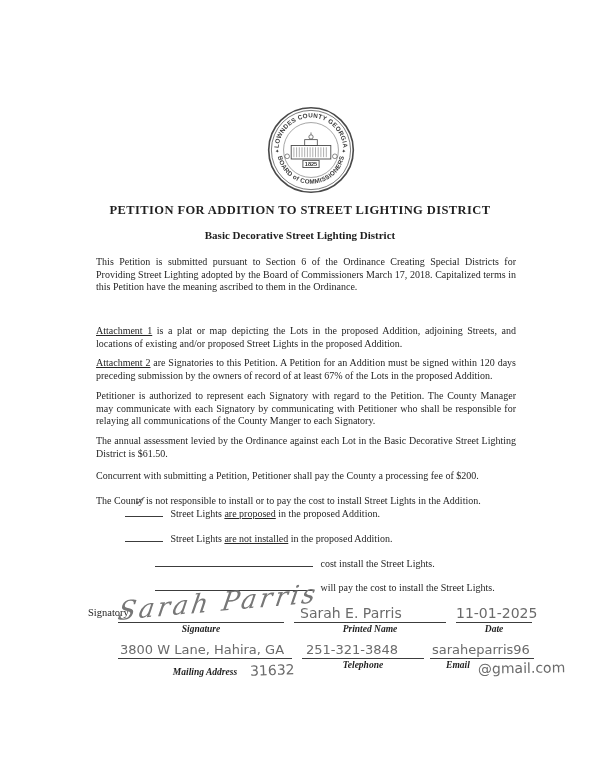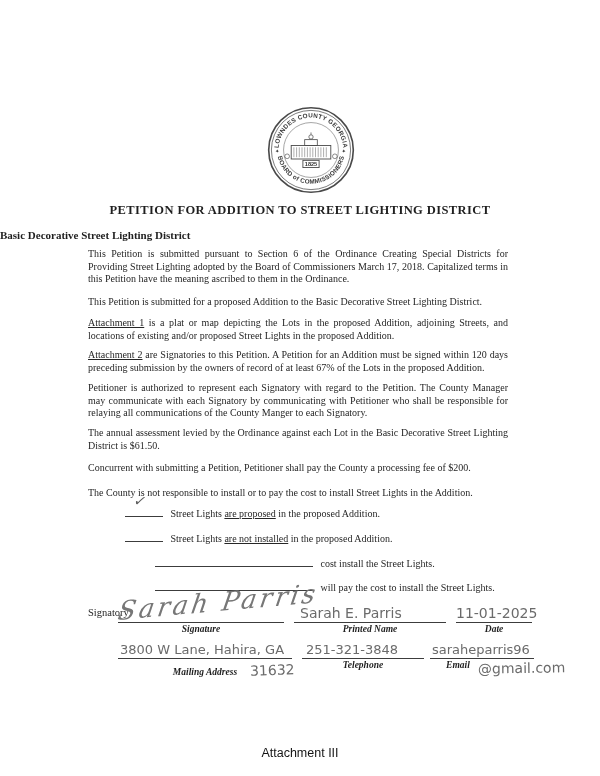--- a/index.html
+++ b/index.html
@@ -17,7 +17,7 @@
     font-size:12.5px; font-weight:bold; letter-spacing:0.4px; color:#1f1f1f;
   }
   .doc-subtitle {
-    position:absolute; top:229px; left:0; width:600px; 
+    position:absolute; top:229px; left:0; width:600px; text-align:center;
     font-size:11px; font-weight:bold; color:#1f1f1f;
   }
 

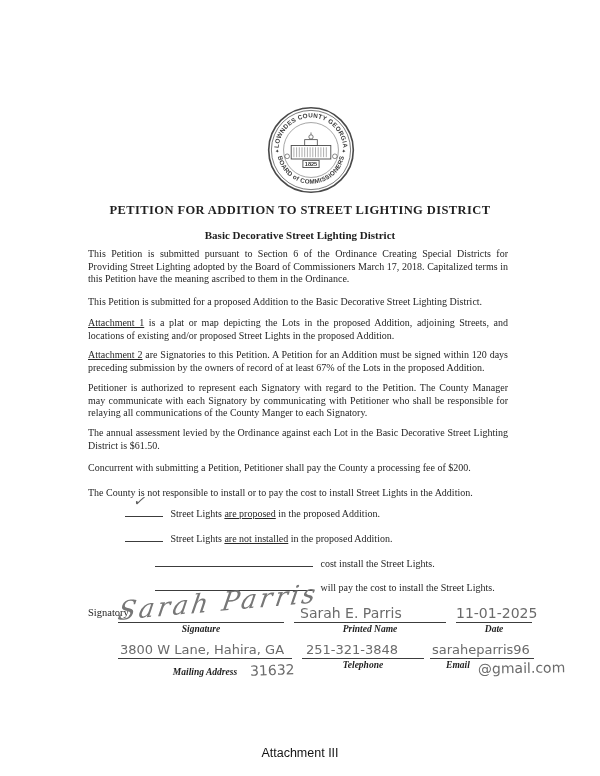--- a/index.html
+++ b/index.html
@@ -23,7 +23,7 @@
 
   
   p.doc {
-    position:absolute; left:88px; width:420px; margin:0;
+    position:absolute; left:88px; width:420px; margin:8px;
     font-size:10px; line-height:12.6px; text-align:justify; color:#262626;
   }
   .u { text-decoration:underline; }

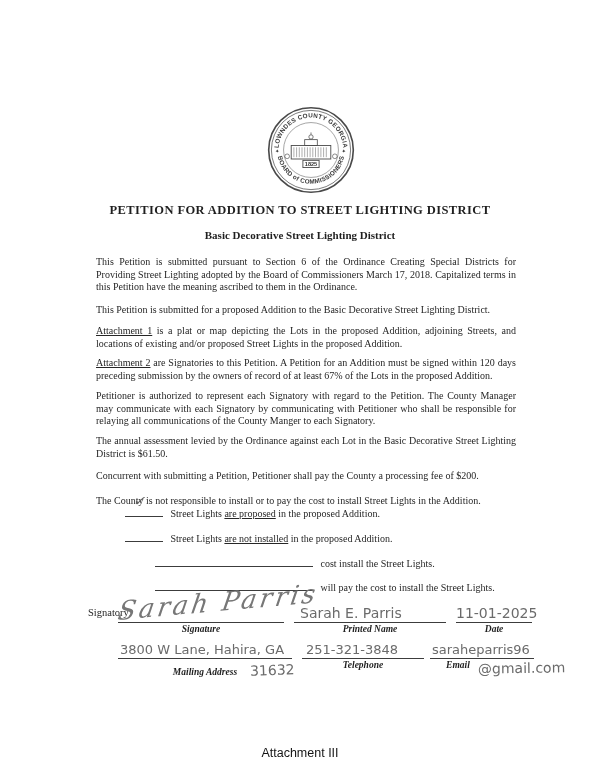--- a/index.html
+++ b/index.html
@@ -106,7 +106,6 @@
   <div class="doc-subtitle">Basic Decorative Street Lighting District</div>
 
   <p class="doc" style="top:248px">This Petition is submitted pursuant to Section 6 of the Ordinance Creating Special Districts for Providing Street Lighting adopted by the Board of Commissioners March 17, 2018. Capitalized terms in this Petition have the meaning ascribed to them in the Ordinance.</p>
-  <p class="doc" style="top:296px">This Petition is submitted for a proposed Addition to the Basic Decorative Street Lighting District.</p>
   <p class="doc" style="top:317px"><span class="u">Attachment 1</span><span> is a plat or map depicting the Lots in the proposed Addition, adjoining Streets, and locations of existing and/or proposed Street Lights in the proposed Addition.</span></p>
   <p class="doc" style="top:349px"><span class="u">Attachment 2</span><span> are Signatories to this Petition. A Petition for an Addition must be signed within 120 days preceding submission by the owners of record of at least 67% of the Lots in the proposed Addition.</span></p>
   <p class="doc" style="top:382px">Petitioner is authorized to represent each Signatory with regard to the Petition. The County Manager may communicate with each Signatory by communicating with Petitioner who shall be responsible for relaying all communications of the County Manger to each Signatory.</p>

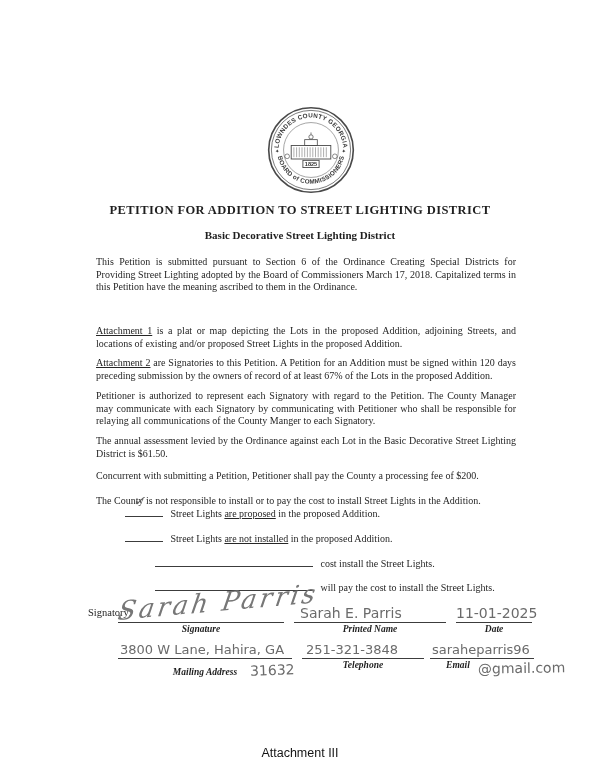--- a/index.html
+++ b/index.html
@@ -166,7 +166,6 @@
   <span class="flabel" style="left:438px; top:660px; width:40px">Email</span>
   <span class="hand md loose" style="left:478px; top:660px; transform:rotate(-1deg)">@gmail.com</span>
 
-  <div class="footer">Attachment III</div>
 
 </div>
 

